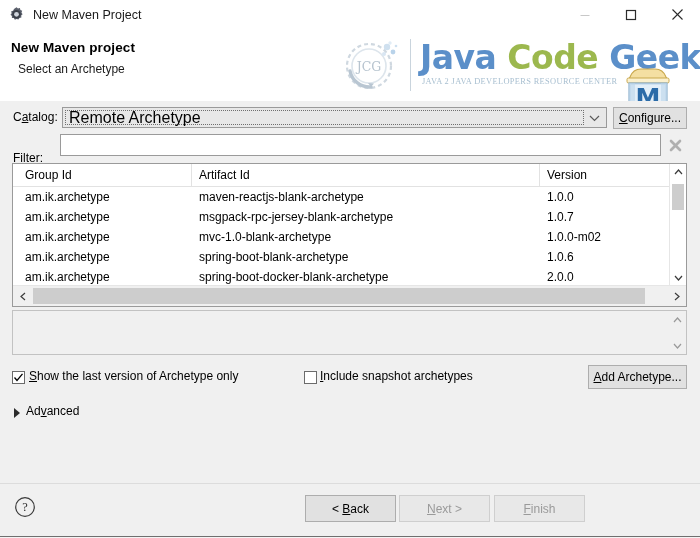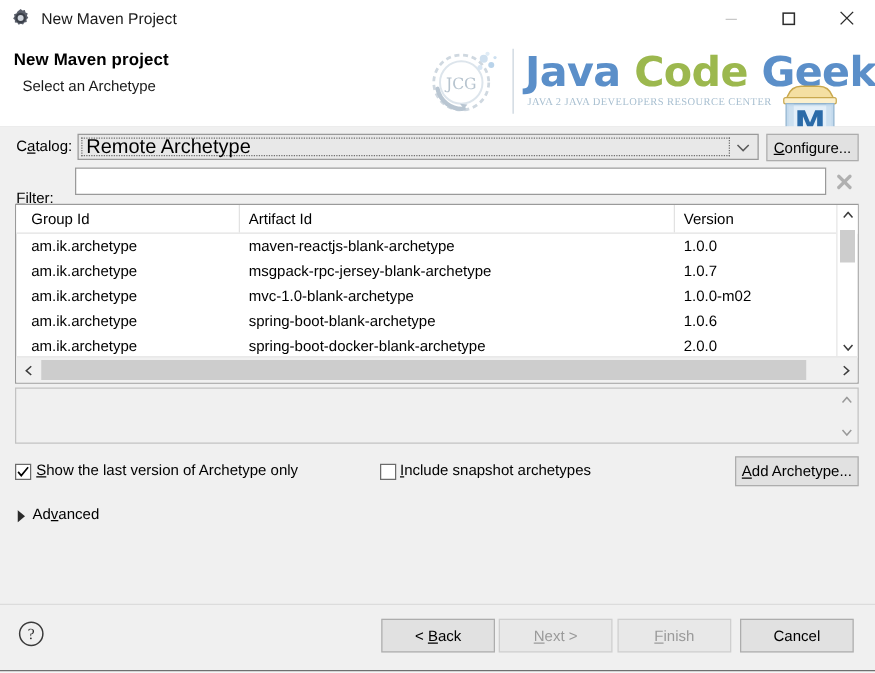--- a/index.html
+++ b/index.html
@@ -654,9 +654,6 @@
     <div class="btn footer-btn fb-finish disabled">
       <span><u>F</u><span>inish</span></span>
     </div>
-    <div class="btn footer-btn fb-cancel">
-      <span>Cancel</span>
-    </div>
   </div>
 
   <div class="bottom-sliver"></div>

